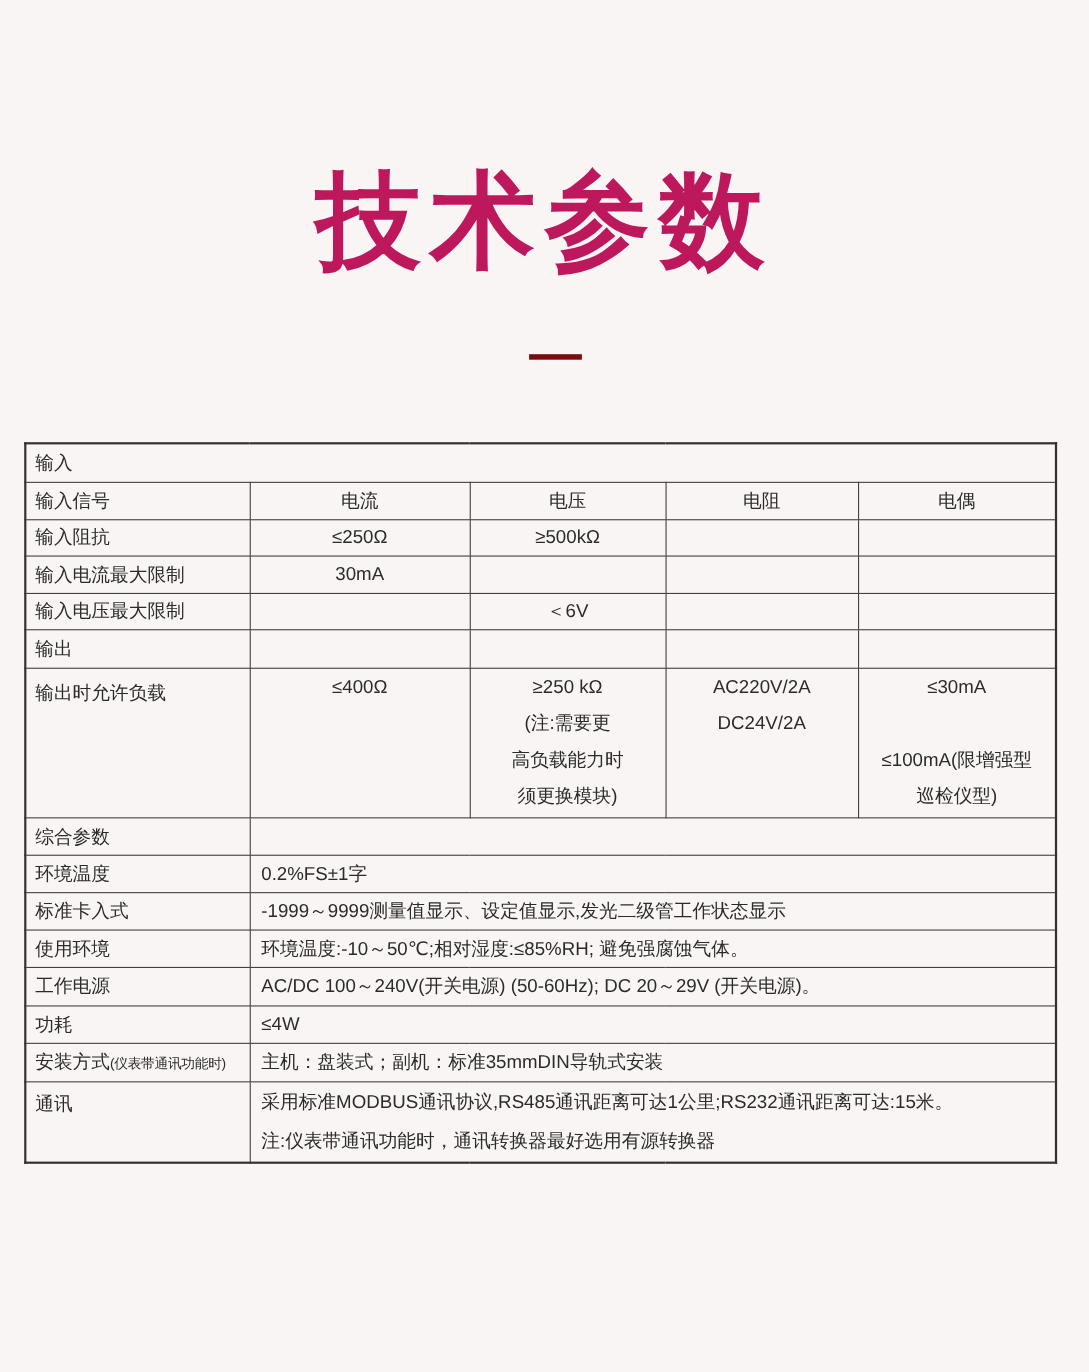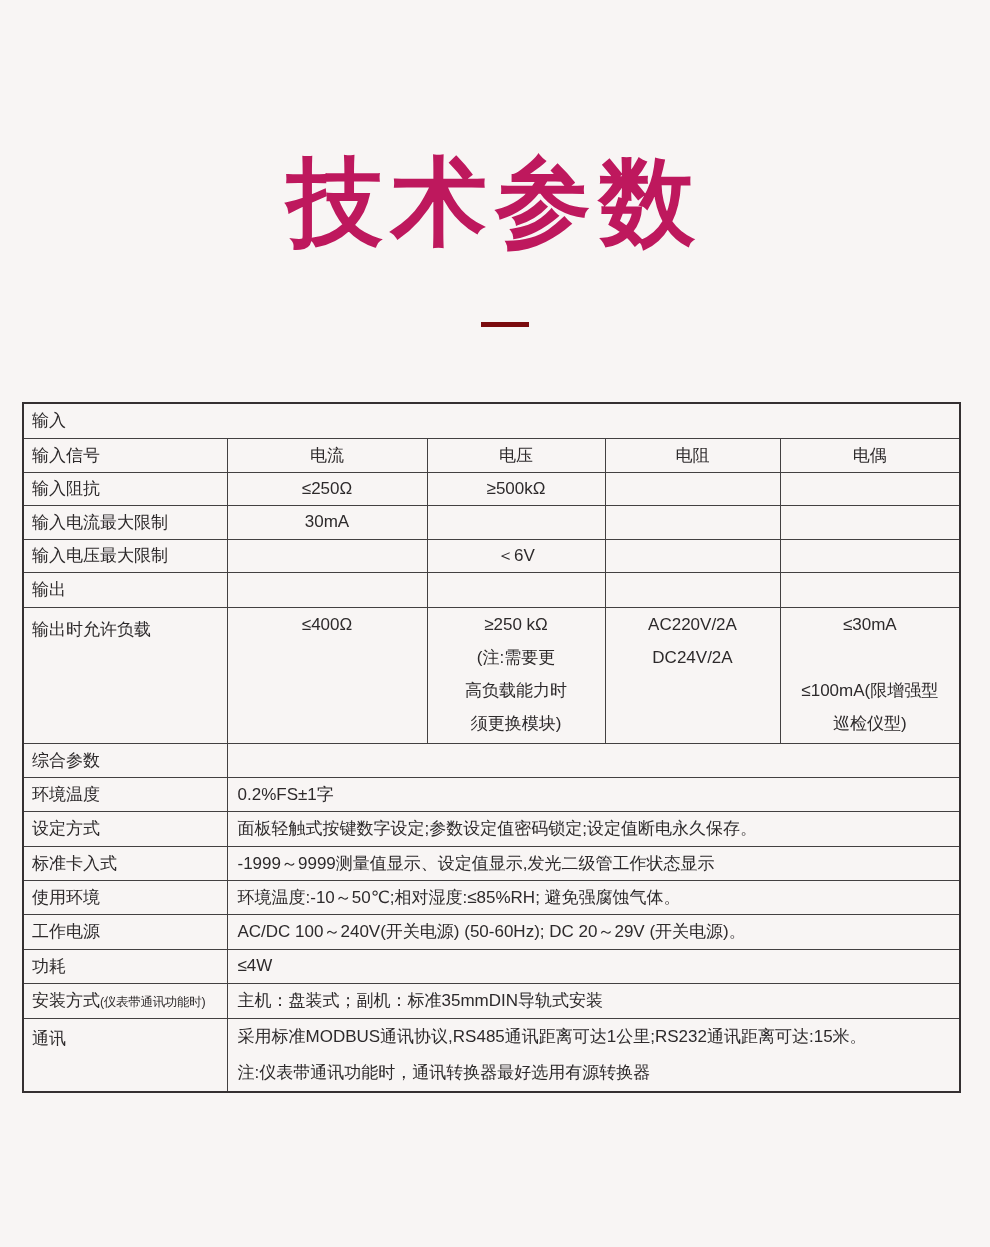--- a/index.html
+++ b/index.html
@@ -159,10 +159,6 @@
     <td class="val" colspan="4">0.2%FS±1字</td>
   </tr>
 
-  <tr class="r35">
-    <td class="lbl">设定方式</td>
-    <td class="val" colspan="4">面板轻触式按键数字设定;参数设定值密码锁定;设定值断电永久保存。</td>
-  </tr>
 
   <tr class="r34">
     <td class="lbl">标准卡入式</td>

